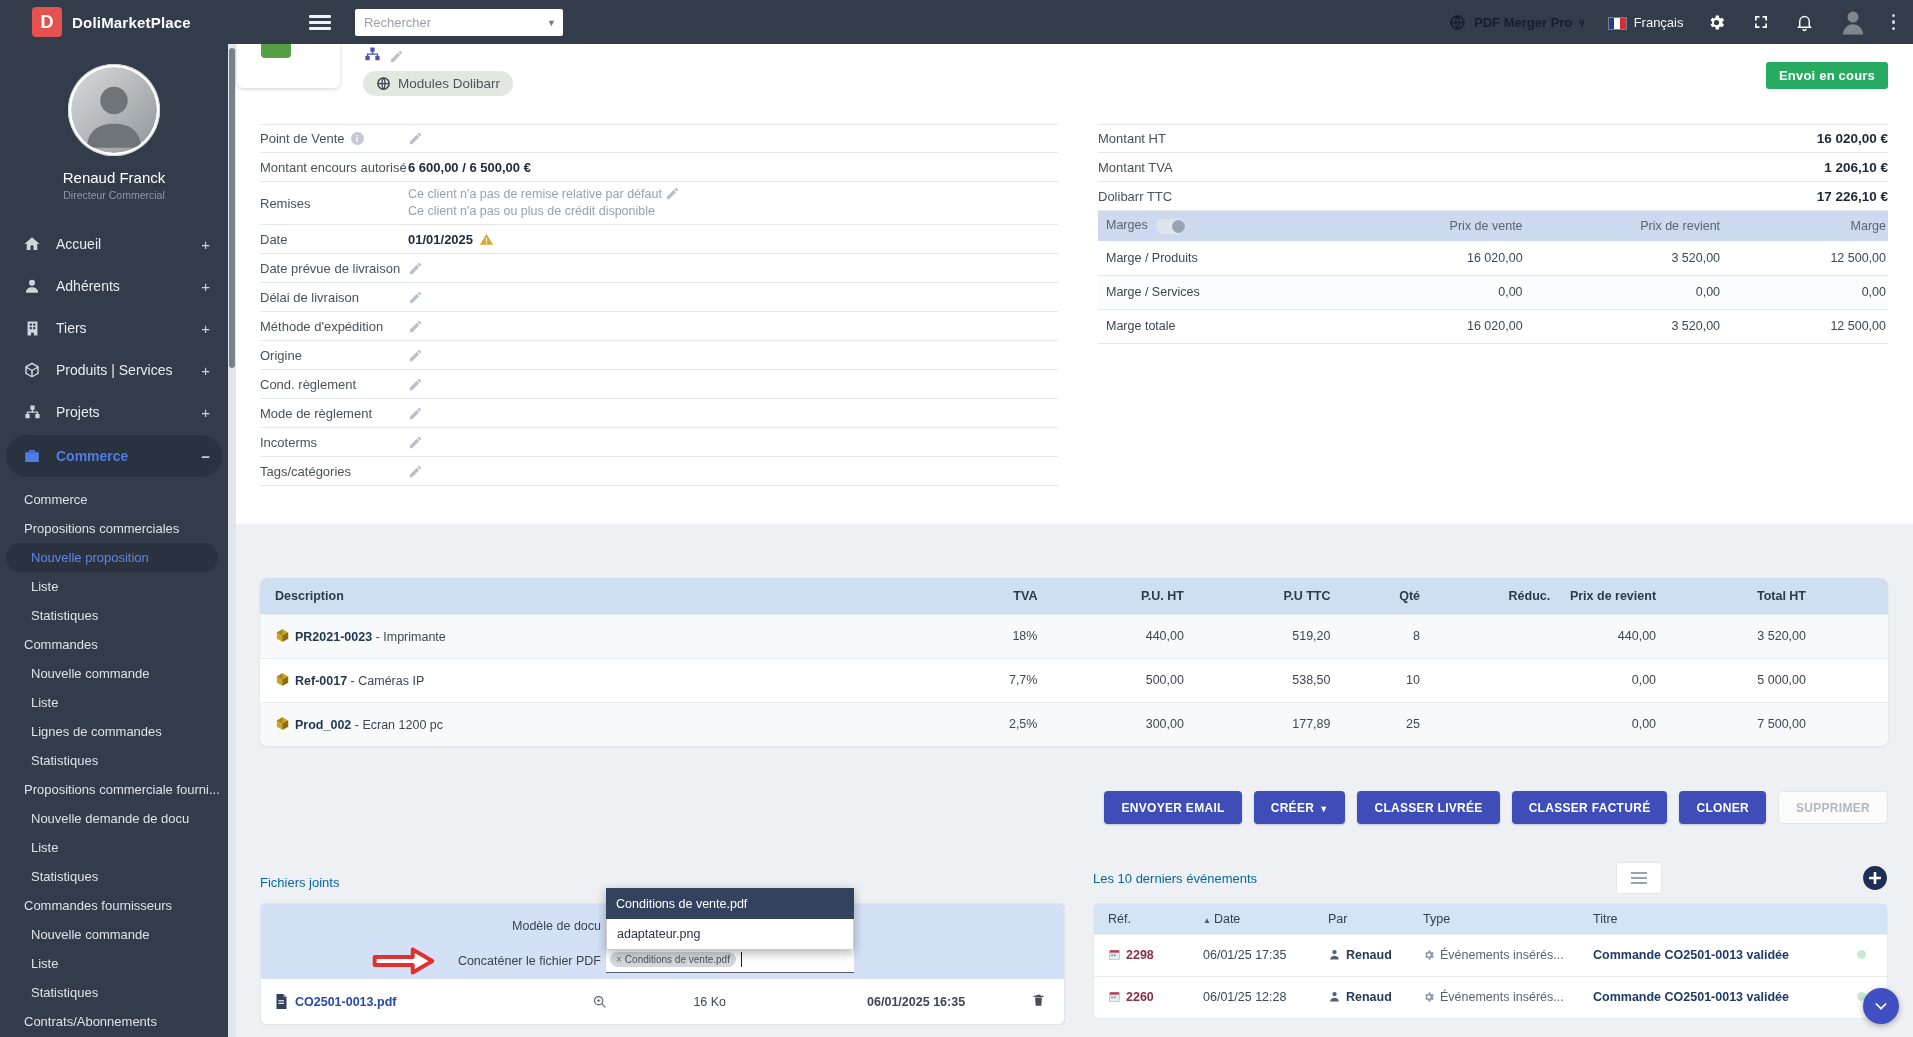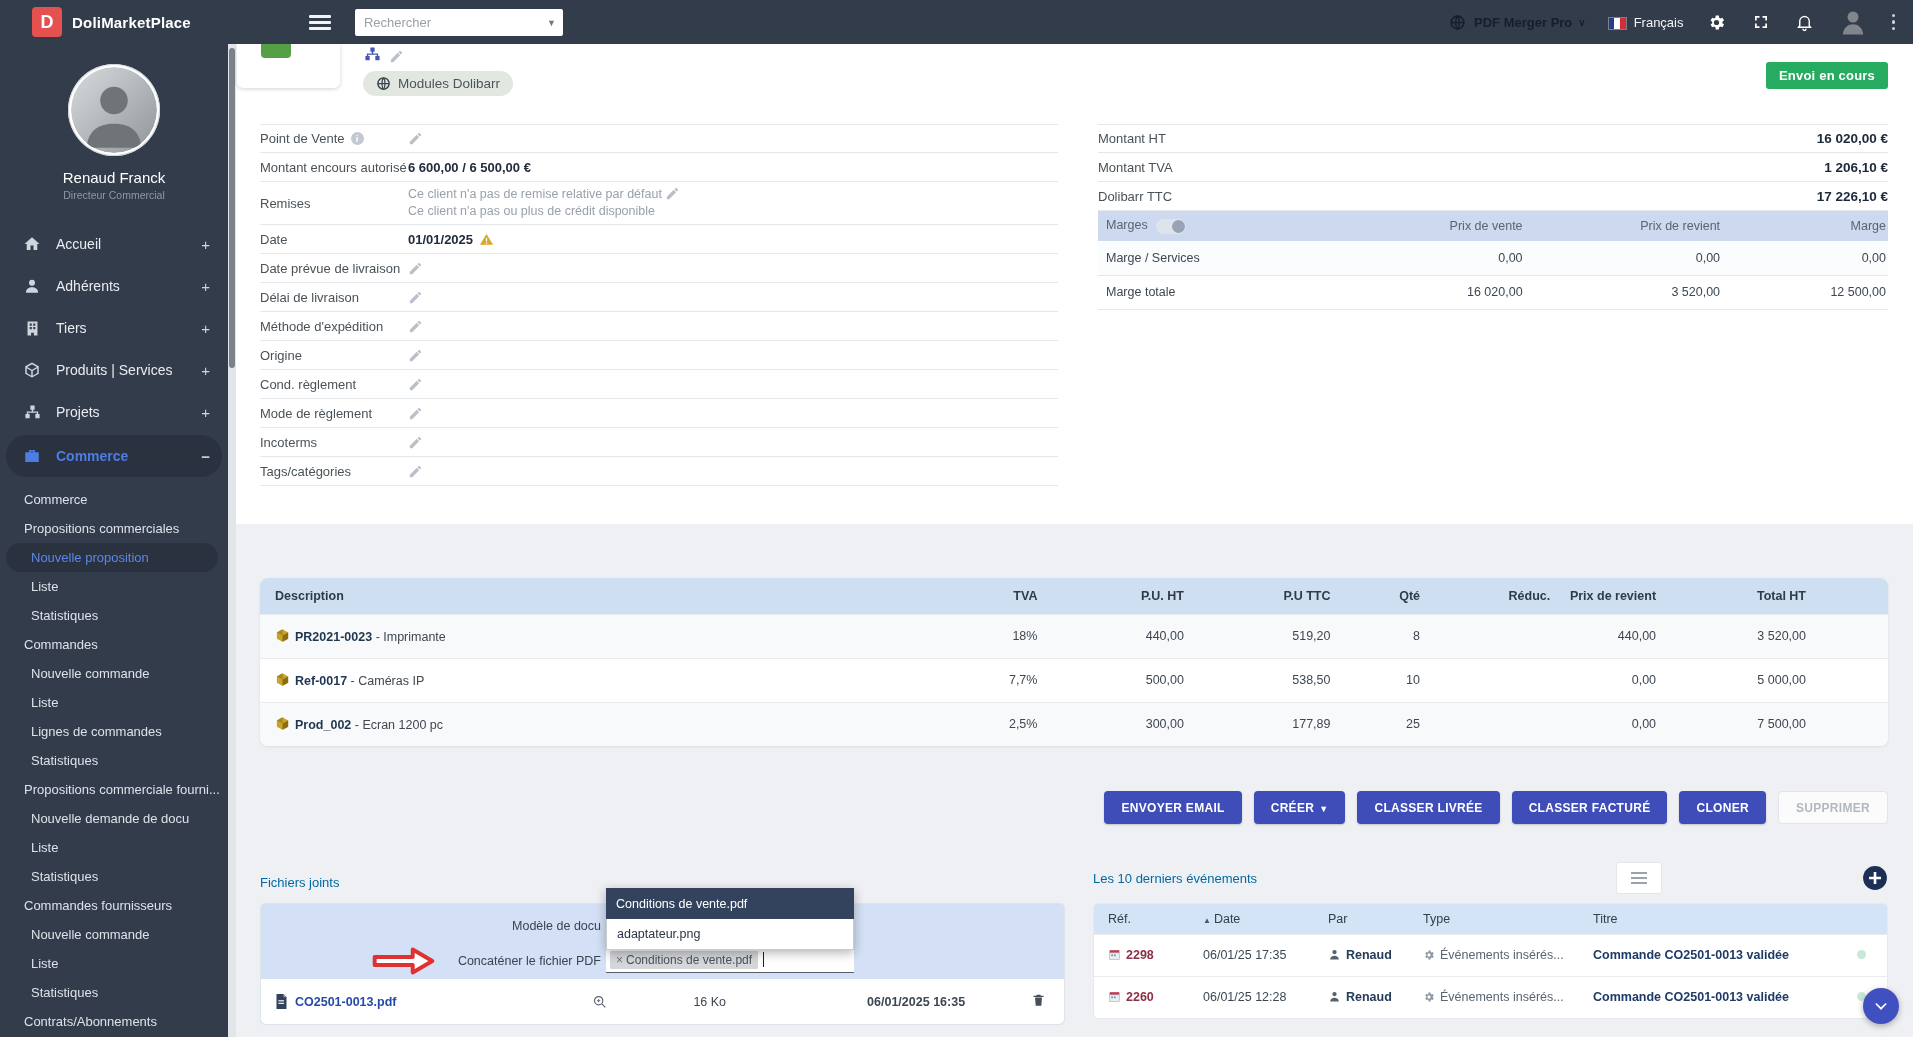--- a/index.html
+++ b/index.html
@@ -545,6 +545,12 @@
             </tr>
               </thead>
             <tbody>
+              <tr>
+                <td>Marge / Produits</td>
+                <td>16 020,00</td>
+                <td>3 520,00</td>
+                <td>12 500,00</td>
+              </tr>
               <tr style="background:#fbfcfd">
                 <td>Marge / Services</td>
                 <td>0,00</td>

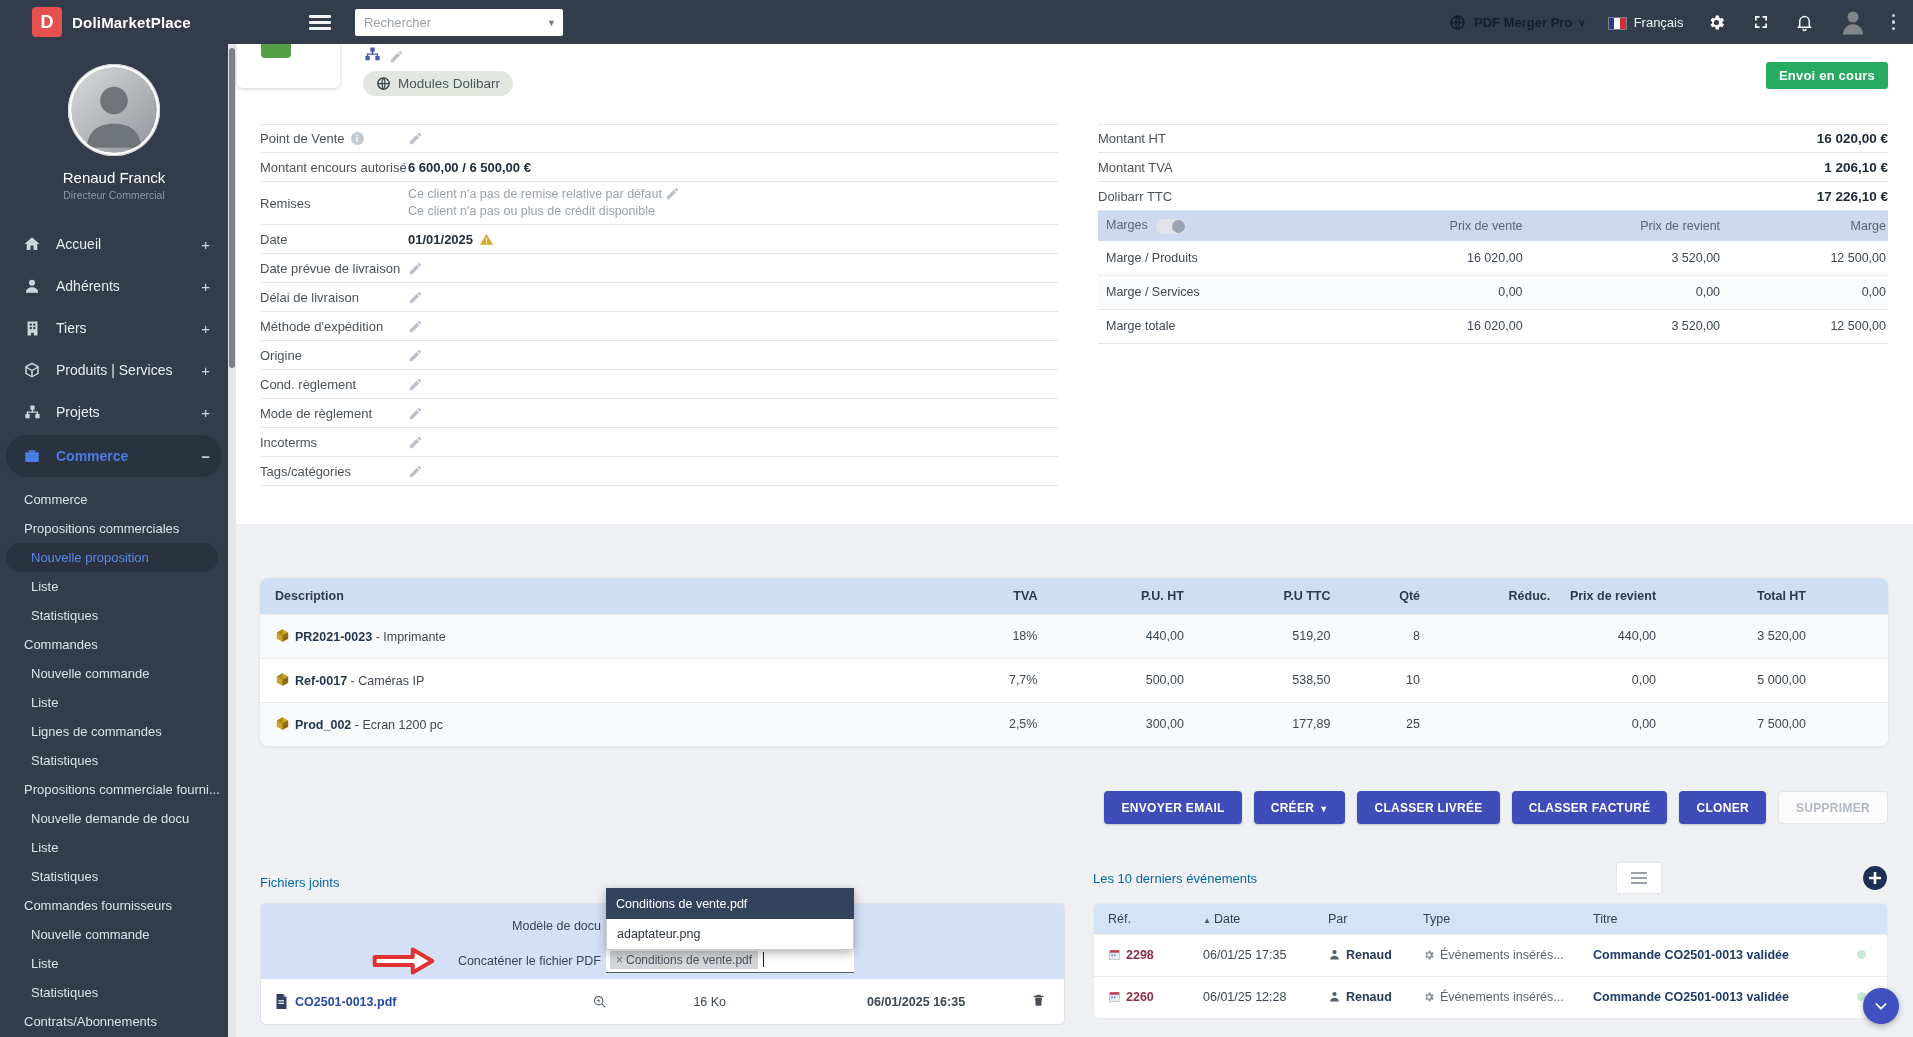--- a/index.html
+++ b/index.html
@@ -124,7 +124,7 @@
   .att-label{width:340px;text-align:right}
   .tag-input{position:absolute;left:345px;top:5px;width:248px;height:26px;background:#fff;border-bottom:1px solid #565d66;
     display:flex;align-items:center;padding:0 4px;gap:2px}
-  .chip{background:#d4d6d9;color:#4a525c;font-size:12px;padding:2px 6px;border-radius:1px;white-space:nowrap}
+  .chip{background:#d4d6d9;color:#4a525c;font-size:10px;padding:2px 6px;border-radius:8px;white-space:nowrap}
   .chip .x{color:#6a727c;margin-right:3px}
   .cursorbar{width:1px;height:15px;background:#222;margin-left:3px}
   .red-arrow{position:absolute;left:85px;top:4px;width:115px;height:30px}

